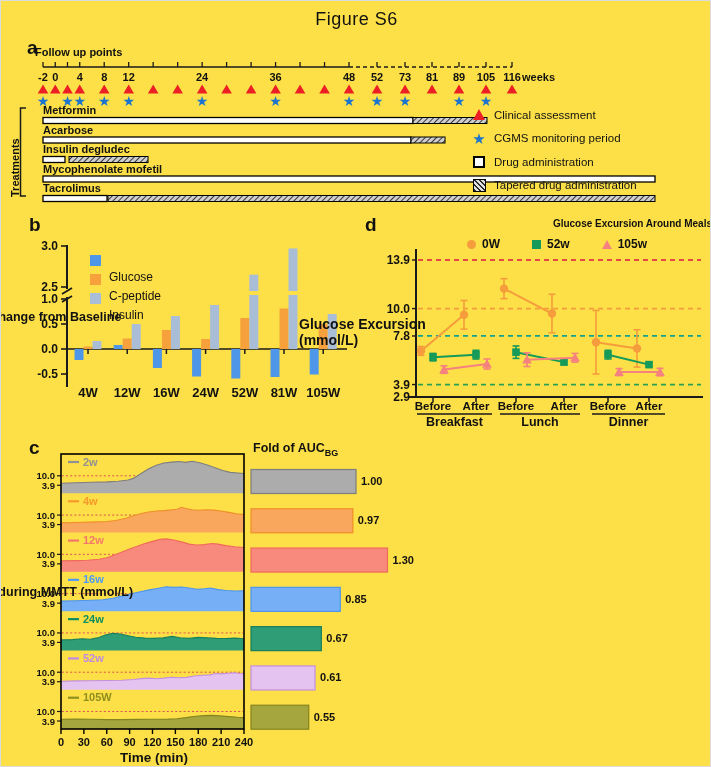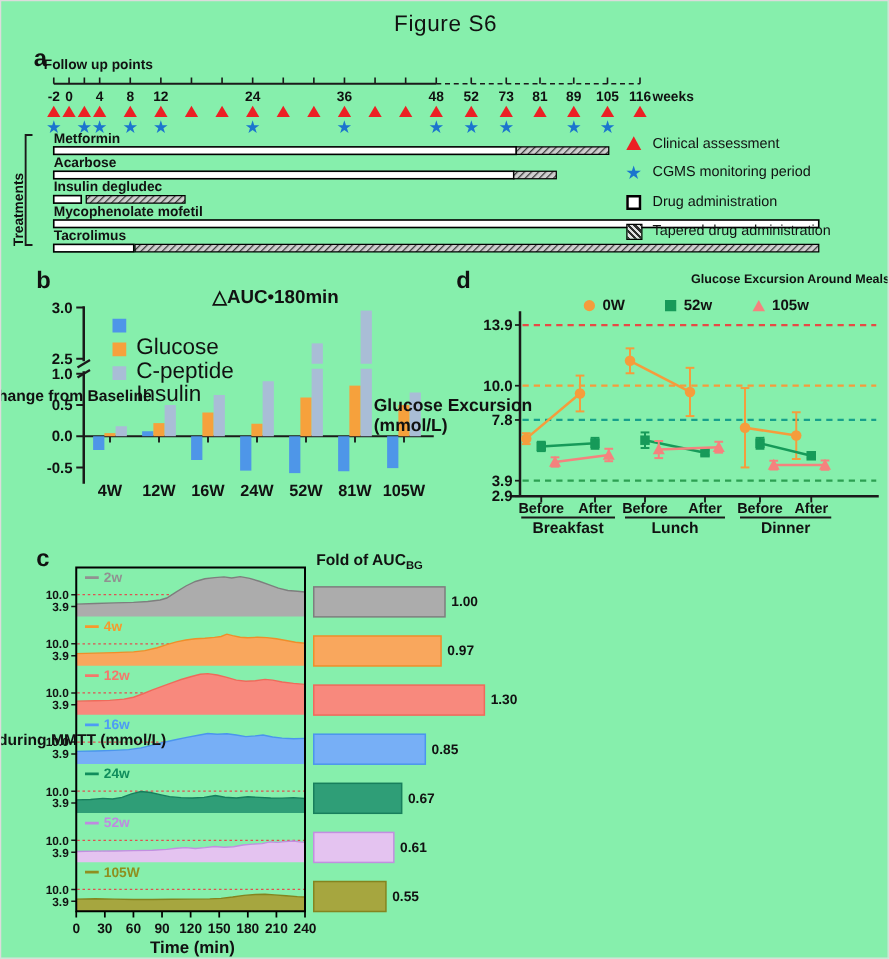--- a/index.html
+++ b/index.html
@@ -3,7 +3,7 @@
 <meta charset="utf-8">
 <style>
   html,body{margin:0;padding:0;background:#fff;}
-  .fig{position:relative;width:711px;height:767px;background:#86efac;border:1px solid #dcdcdc;
+  .fig{position:relative;width:711px;height:767px;background:#fde047;border:1px solid #dcdcdc;
        box-sizing:border-box;font-family:"Liberation Sans",sans-serif;color:#111;overflow:hidden;}
   .abs{position:absolute;}
   .fig-title{left:0;top:8px;width:711px;text-align:center;font-size:18px;letter-spacing:.5px;}

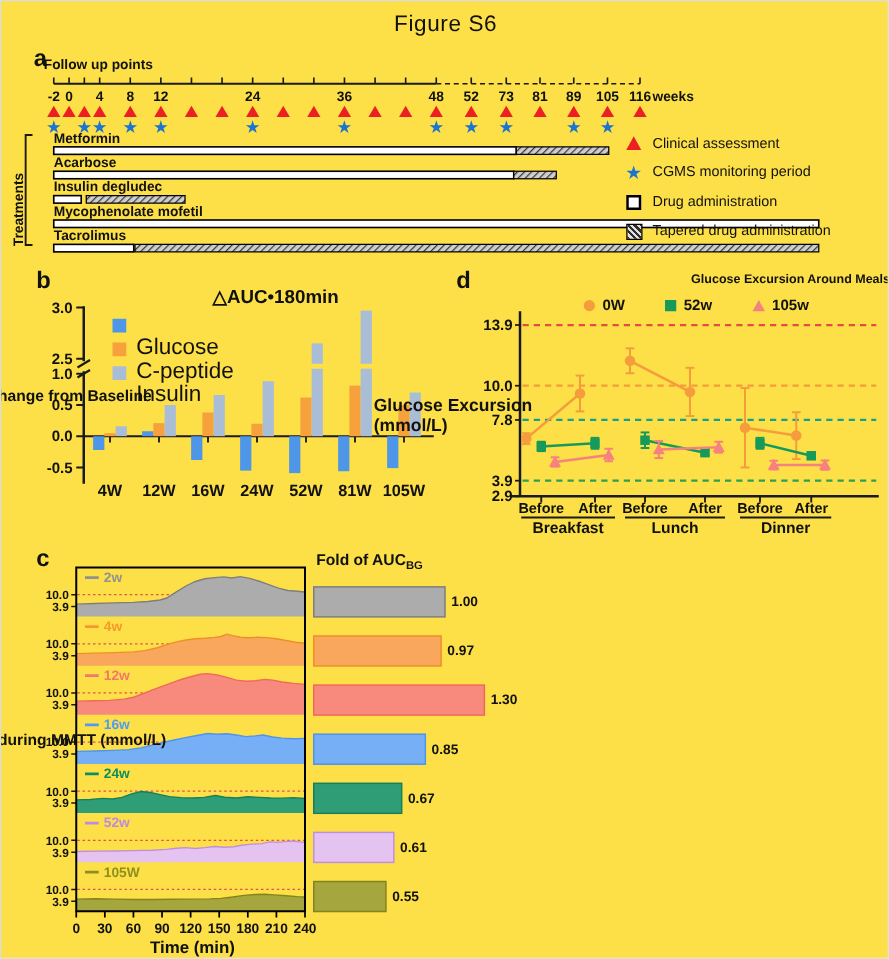--- a/index.html
+++ b/index.html
@@ -10,7 +10,7 @@
   .letter{font-weight:bold;font-size:19px;}
   .small-bold{font-weight:bold;font-size:11px;}
   #chart-svg{position:absolute;left:0;top:0;}
-  .legendA{left:498px;top:102px;}
+  .legendA{left:470px;top:102px;}
   .legendA .row{display:flex;align-items:center;height:23.5px;}
   .legendA .lab{font-size:11.5px;margin-left:7px;}
   .icon-box{width:16px;display:flex;justify-content:center;align-items:center;}

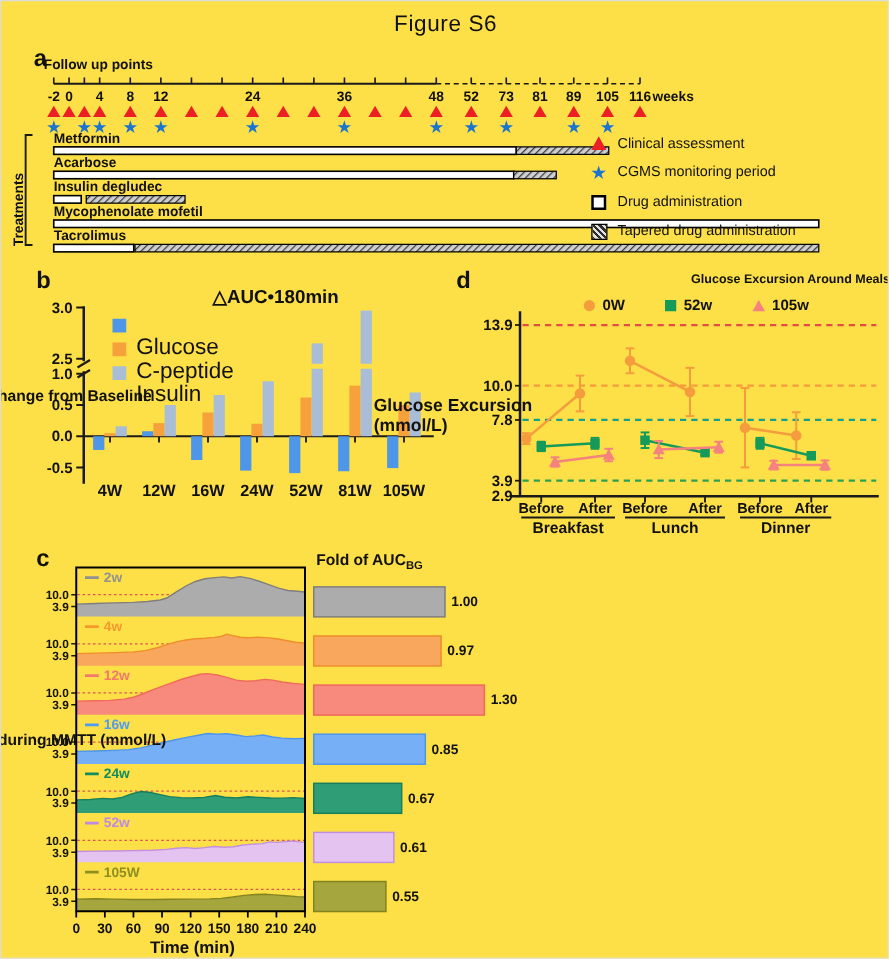--- a/index.html
+++ b/index.html
@@ -452,7 +452,6 @@
     </div>
   </div>
 
-  <div class="abs b-title">△AUC•180min</div>
   <div class="abs b-ylab">Ratio Change from Baseline</div>
   <div class="abs legendB">
     <div class="row">

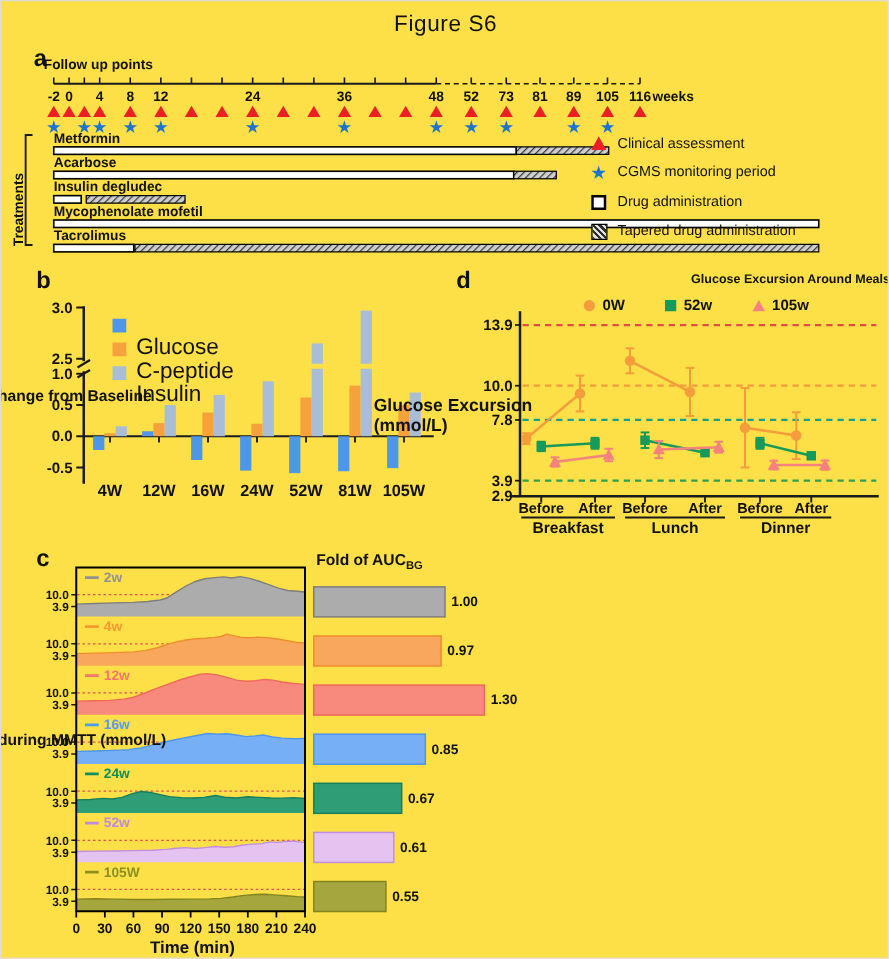--- a/index.html
+++ b/index.html
@@ -24,7 +24,7 @@
   .legendB{left:89px;top:250px;}
   .legendB .row{display:flex;align-items:center;height:19px;}
   .legendB .sw{width:11px;height:11px;margin-right:8px;}
-  .legendB .lab{font-size:18px;margin-top:33px;}
+  .legendB .lab{font-size:12px;margin-top:33px;}
   .c-ylab{left:-108px;top:584px;width:260px;text-align:center;font-weight:bold;font-size:12.5px;}
   .c-xlab{left:62px;top:749px;width:182px;text-align:center;font-weight:bold;font-size:13.5px;}
   .fold-title{left:252px;top:440px;font-weight:bold;font-size:12.5px;}

